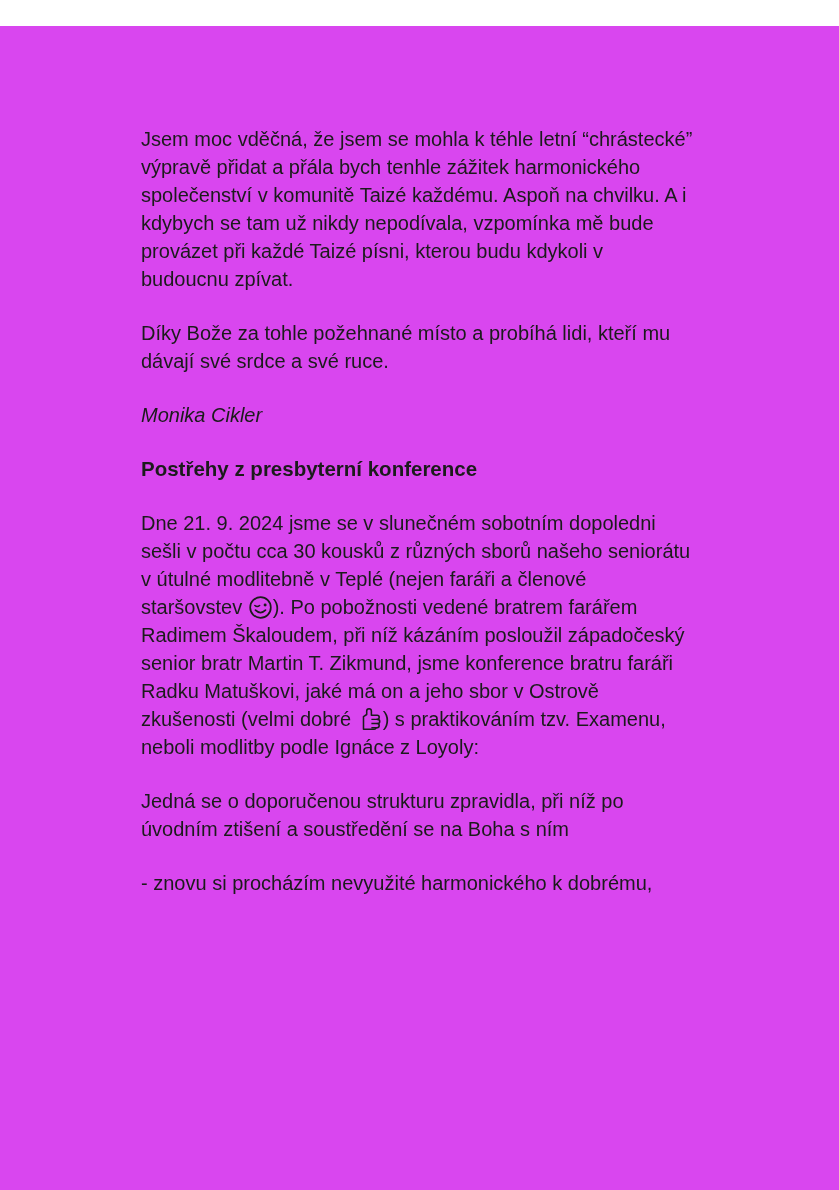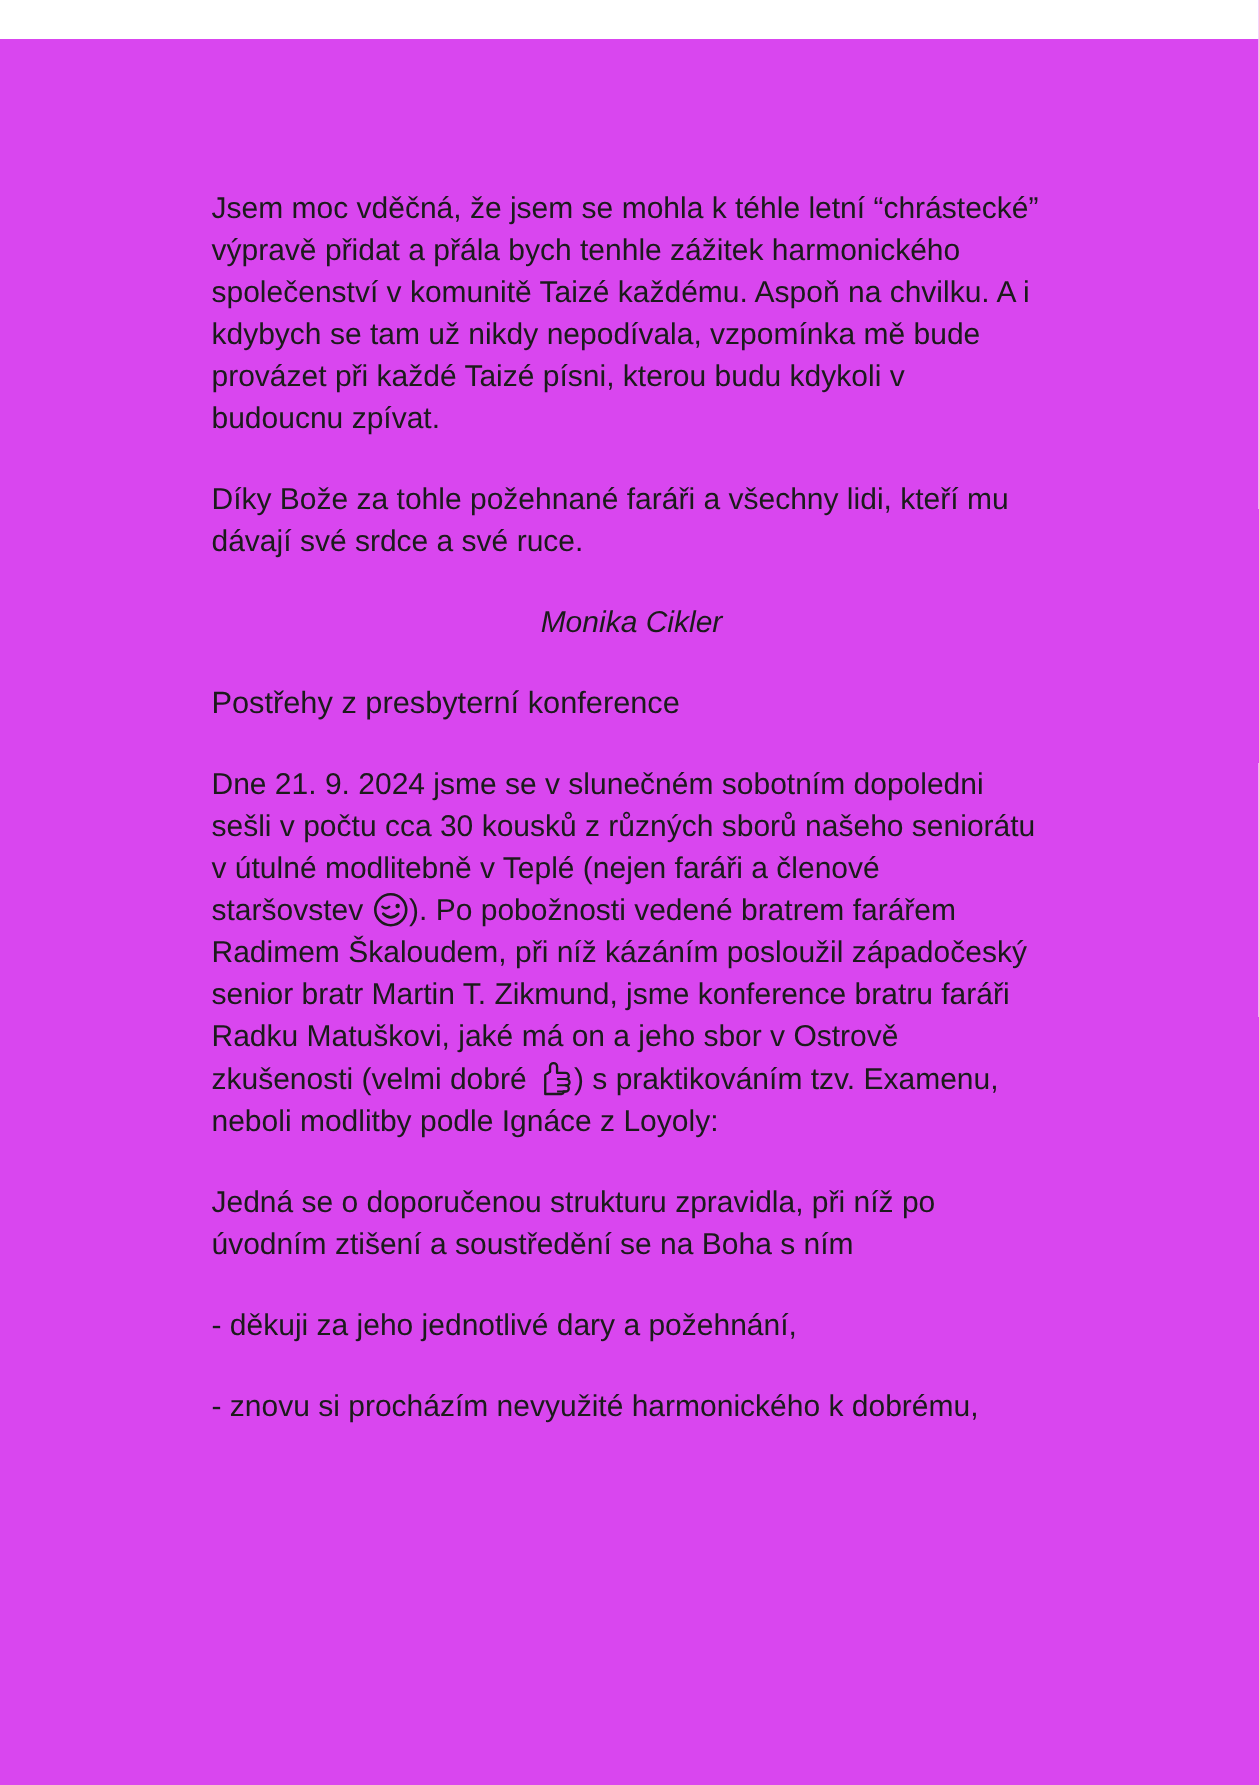--- a/index.html
+++ b/index.html
@@ -57,7 +57,7 @@
 provázet při každé Taizé písni, kterou budu kdykoli v
 budoucnu zpívat.</p>
 
-    <p class="para">Díky Bože za tohle požehnané faráři a všechny lidi, kteří mu
+    <p class="para">Díky Bože za tohle požehnané místo a probíhá lidi, kteří mu
 dávají své srdce a své ruce.</p>
 
     <p class="signature">Monika Cikler</p>

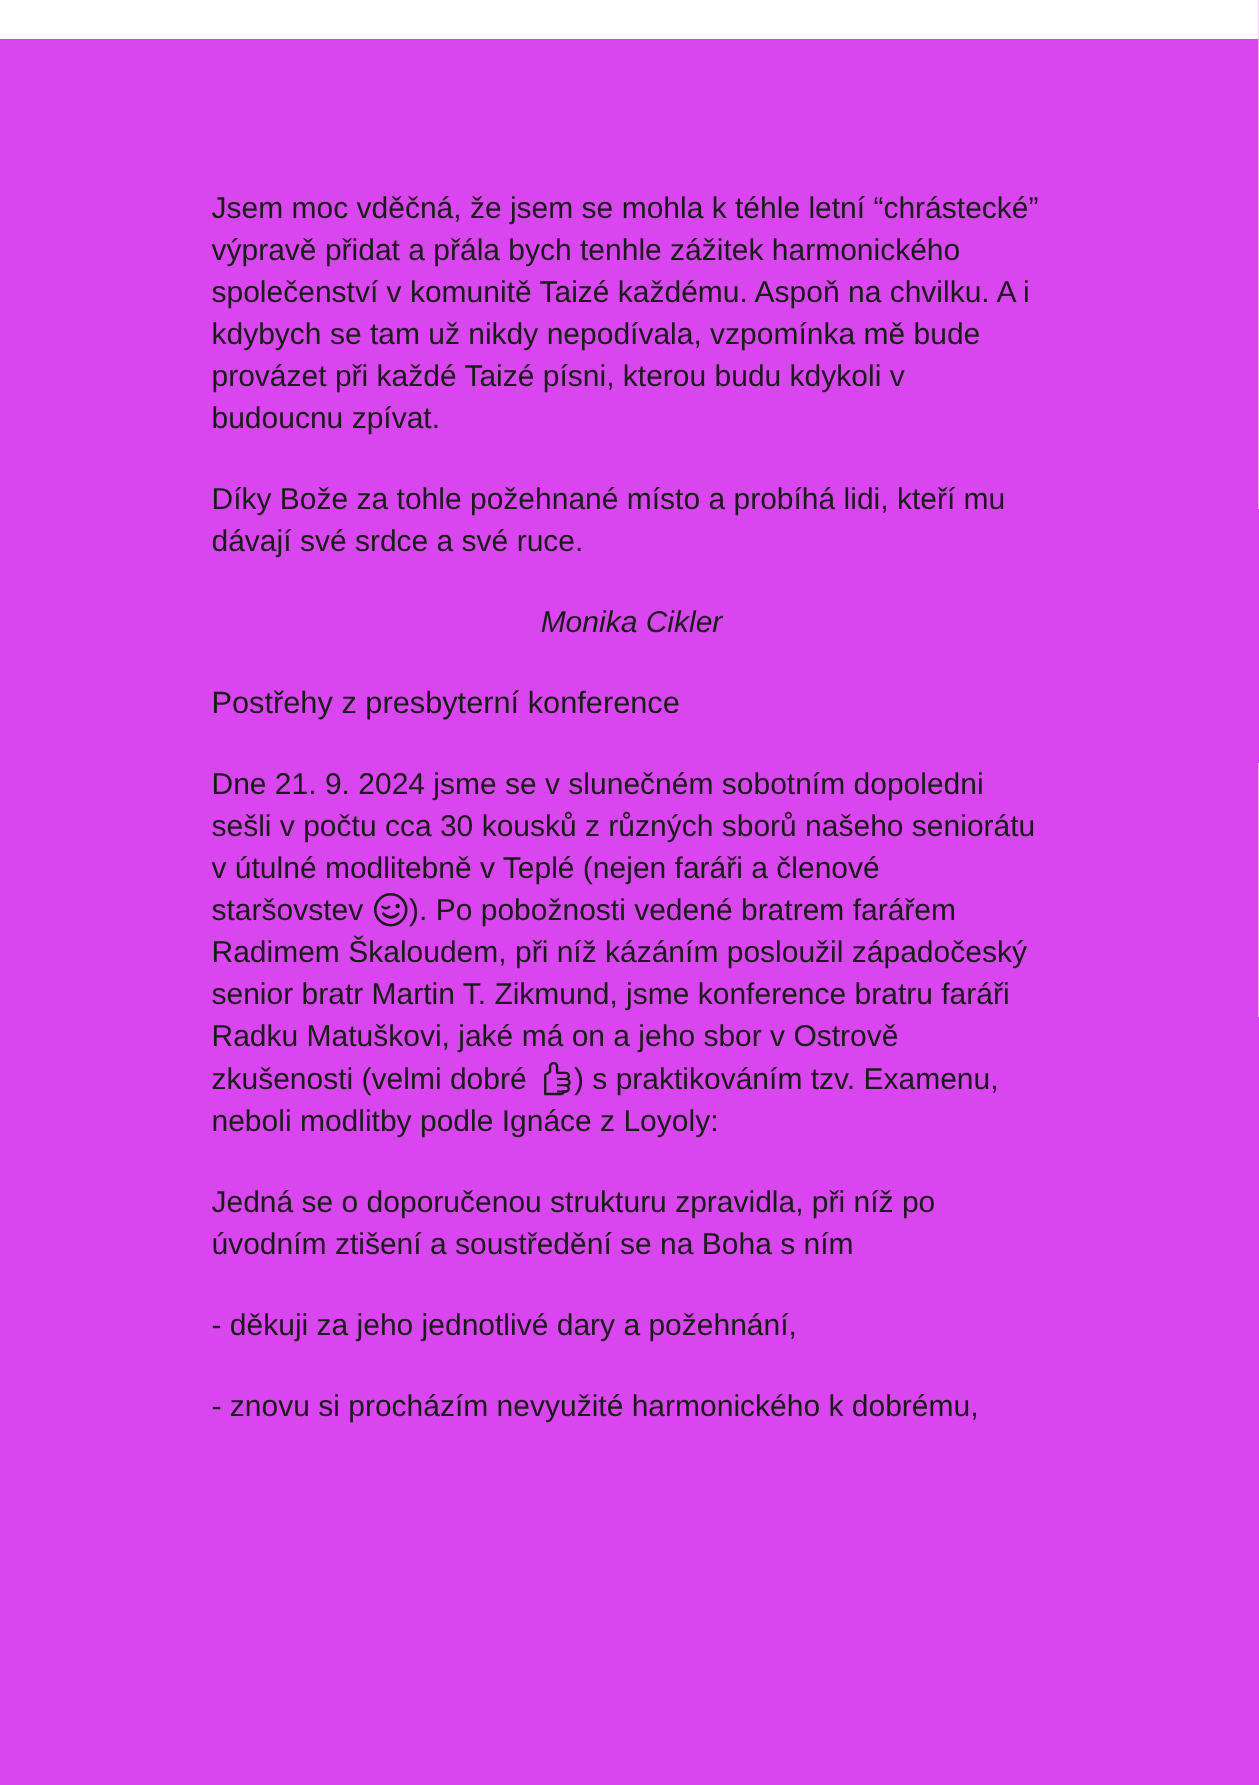--- a/index.html
+++ b/index.html
@@ -27,7 +27,7 @@
   }
   .signature {
     width: 560px;
-    text-align: center;
+    text-align: left;
     font-style: italic;
     margin: 0 0 26px 0;
   }

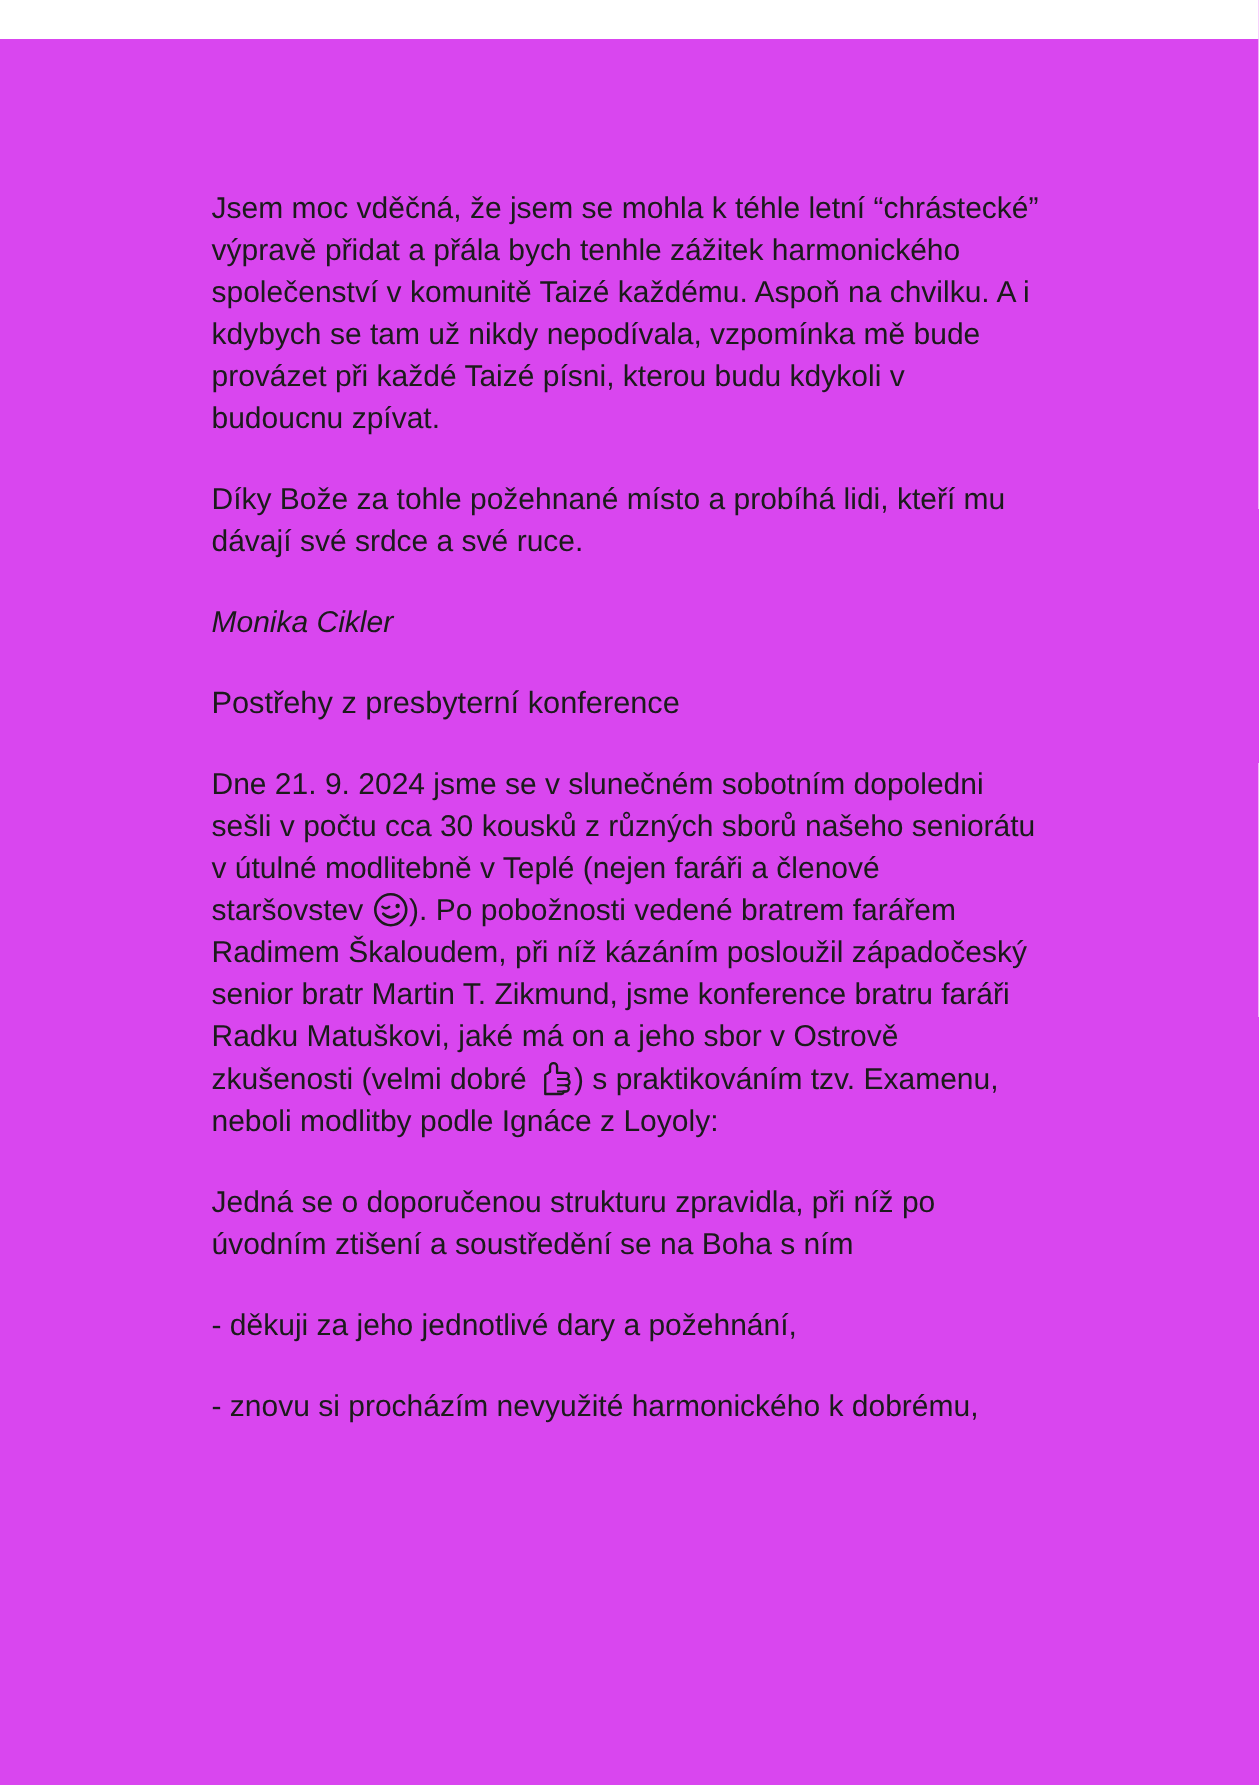--- a/index.html
+++ b/index.html
@@ -33,7 +33,7 @@
   }
   .heading {
     font-size: 20.5px;
-    font-weight: 400;
+    font-weight: 700;
     margin: 0 0 26px 0;
     line-height: 28px;
   }

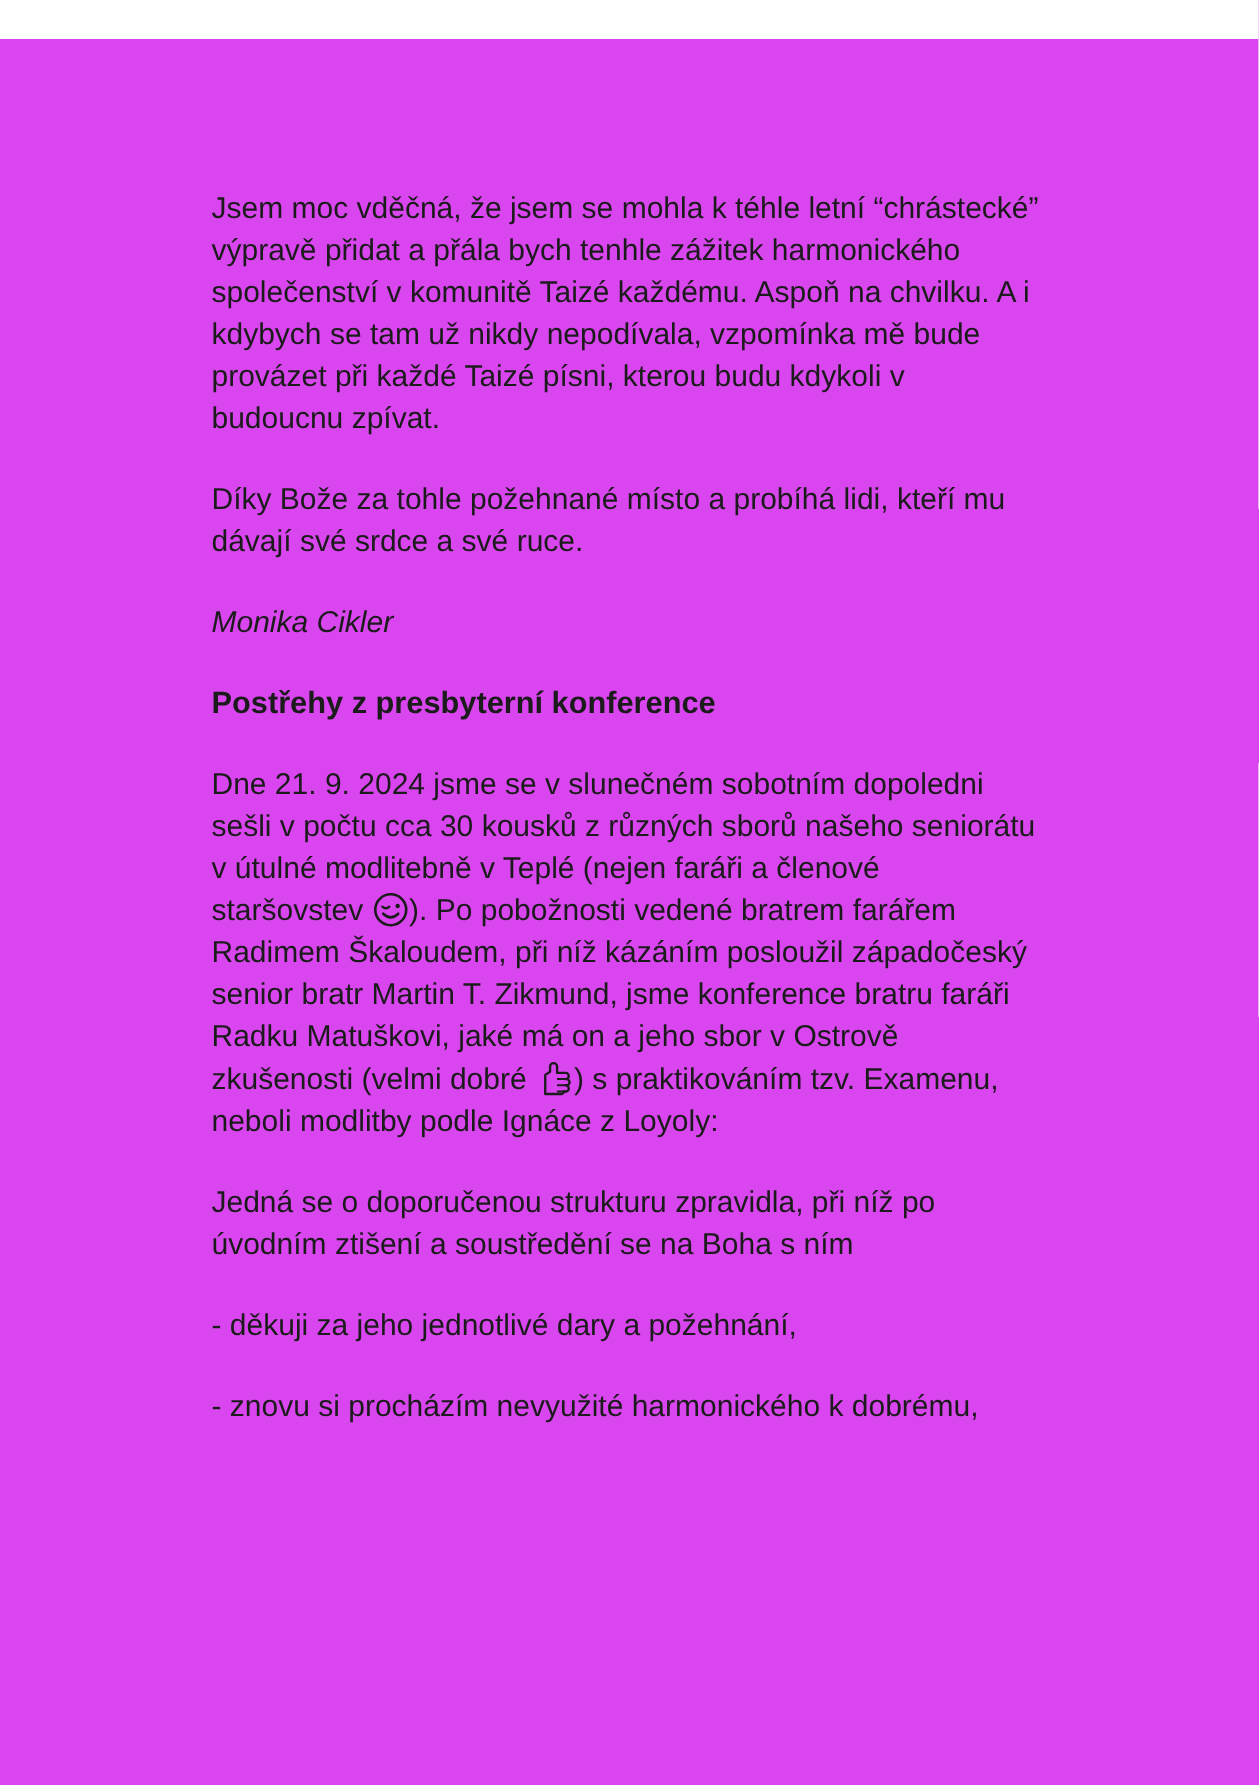--- a/index.html
+++ b/index.html
@@ -85,7 +85,6 @@
     <p class="para">Jedná se o doporučenou strukturu zpravidla, při níž po
 úvodním ztišení a soustředění se na Boha s ním</p>
 
-    <p class="para">- děkuji za jeho jednotlivé dary a požehnání,</p>
     <p class="para">- znovu si procházím nevyužité harmonického k dobrému,</p>
 
   </div>

